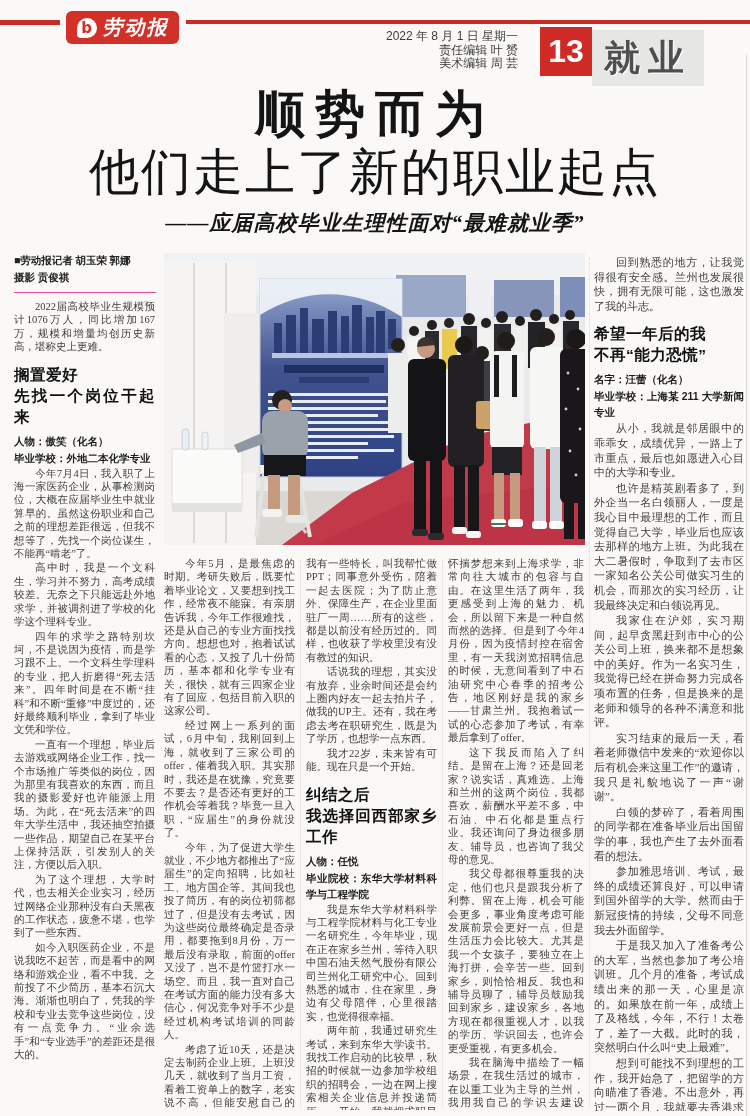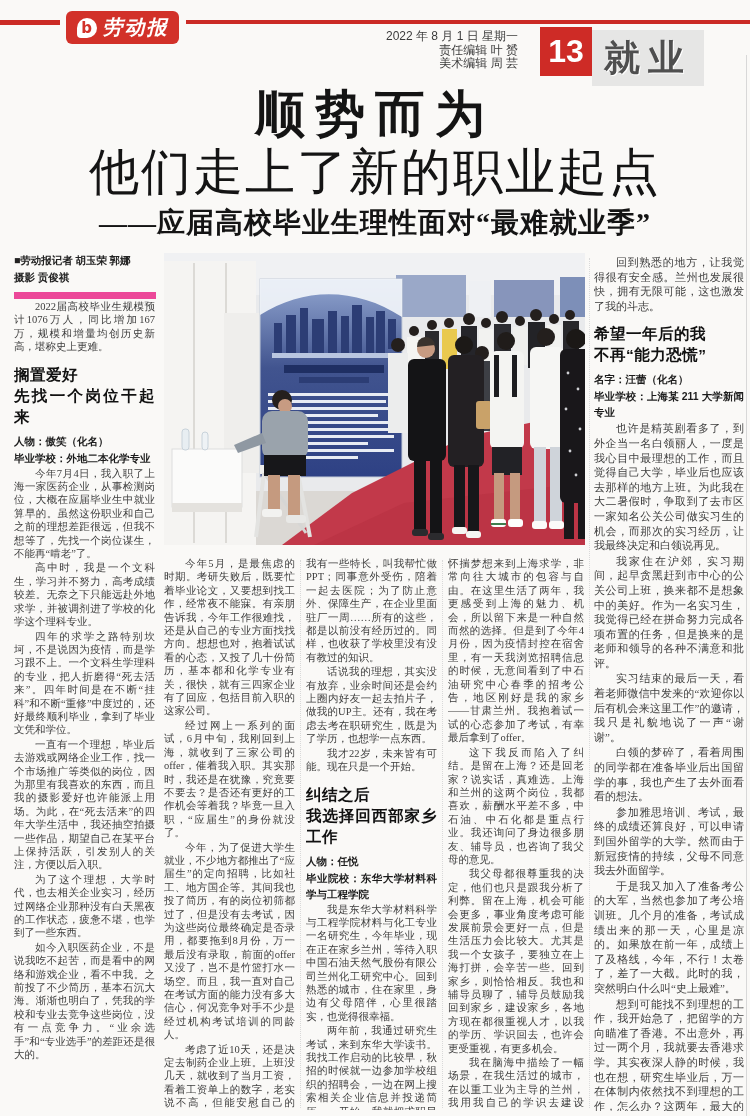--- a/index.html
+++ b/index.html
@@ -41,7 +41,7 @@
   .headline{position:absolute;left:0;top:86px;width:750px;text-align:center;color:#141414;}
   .headline .l1{font-size:50px;font-weight:bold;letter-spacing:10px;line-height:56px;margin:0;}
   .headline .l2{font-size:50px;font-weight:normal;letter-spacing:2px;line-height:60px;margin:0;}
-  .headline .deck{font-size:28px;font-weight:bold;letter-spacing:1px;line-height:34px;margin:4px 0 0 0;}
+  .headline .deck{font-size:21px;font-weight:bold;letter-spacing:1px;line-height:34px;margin:4px 0 0 0;font-style:italic;}
   
   .byline{
     position:absolute;left:14px;top:252px;width:142px;

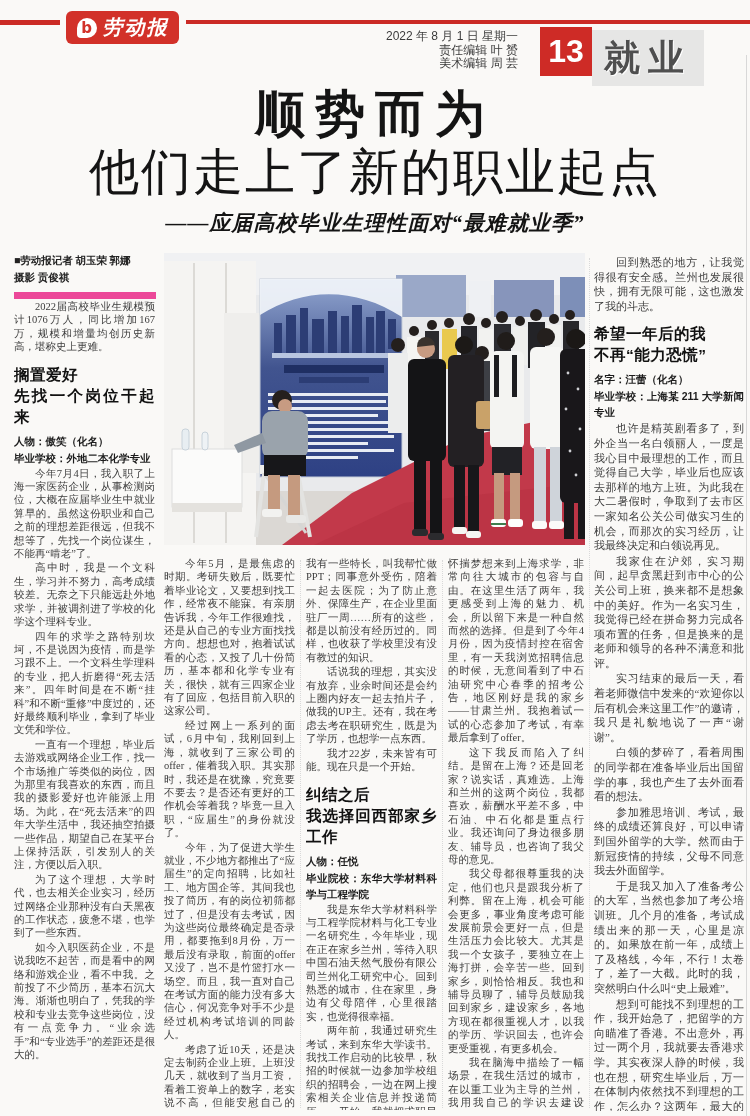--- a/index.html
+++ b/index.html
@@ -46,7 +46,7 @@
   .byline{
     position:absolute;left:14px;top:252px;width:142px;
     font-size:10.5px;line-height:17px;color:#222;
-    border-bottom:7px solid #ec4899;padding-bottom:6px;
+    border-bottom:1px solid #ec4899;padding-bottom:6px;
   }
   .byline .rep{font-weight:bold;}
   .byline .ph{font-weight:bold;}

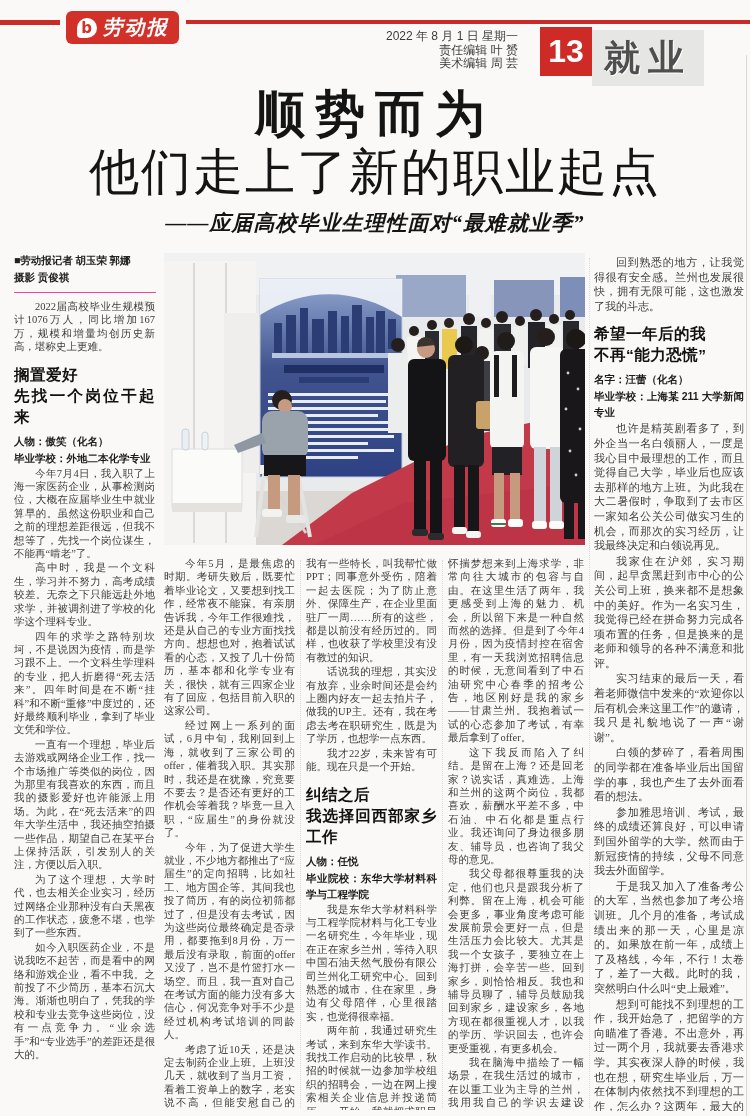--- a/index.html
+++ b/index.html
@@ -310,6 +310,7 @@
   </h2>
   <p class="meta">名字：汪蕾（化名）</p>
   <p class="meta">毕业学校：上海某 211 大学新闻专业</p>
+  <p>从小，我就是邻居眼中的乖乖女，成绩优异，一路上了市重点，最后也如愿进入心目中的大学和专业。</p>
   <p>也许是精英剧看多了，到外企当一名白领丽人，一度是我心目中最理想的工作，而且觉得自己大学，毕业后也应该去那样的地方上班。为此我在大二暑假时，争取到了去市区一家知名公关公司做实习生的机会，而那次的实习经历，让我最终决定和白领说再见。</p>
   <p>我家住在沪郊，实习期间，起早贪黑赶到市中心的公关公司上班，换来都不是想象中的美好。作为一名实习生，我觉得已经在拼命努力完成各项布置的任务，但是换来的是老师和领导的各种不满意和批评。</p>
   <p>实习结束的最后一天，看着老师微信中发来的“欢迎你以后有机会来这里工作”的邀请，我只是礼貌地说了一声“谢谢”。</p>

